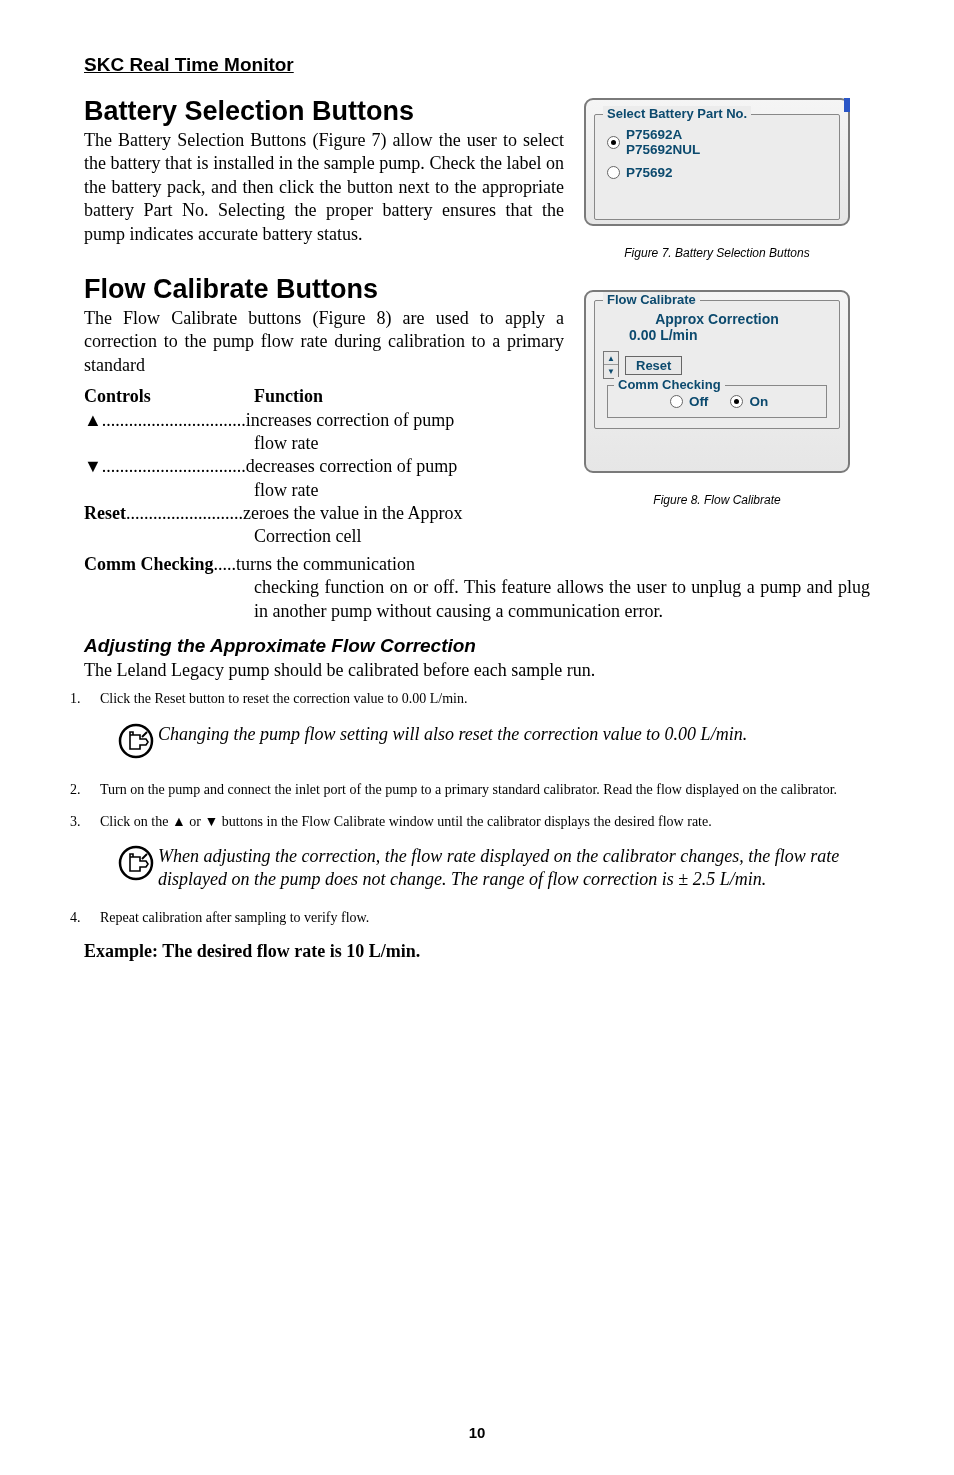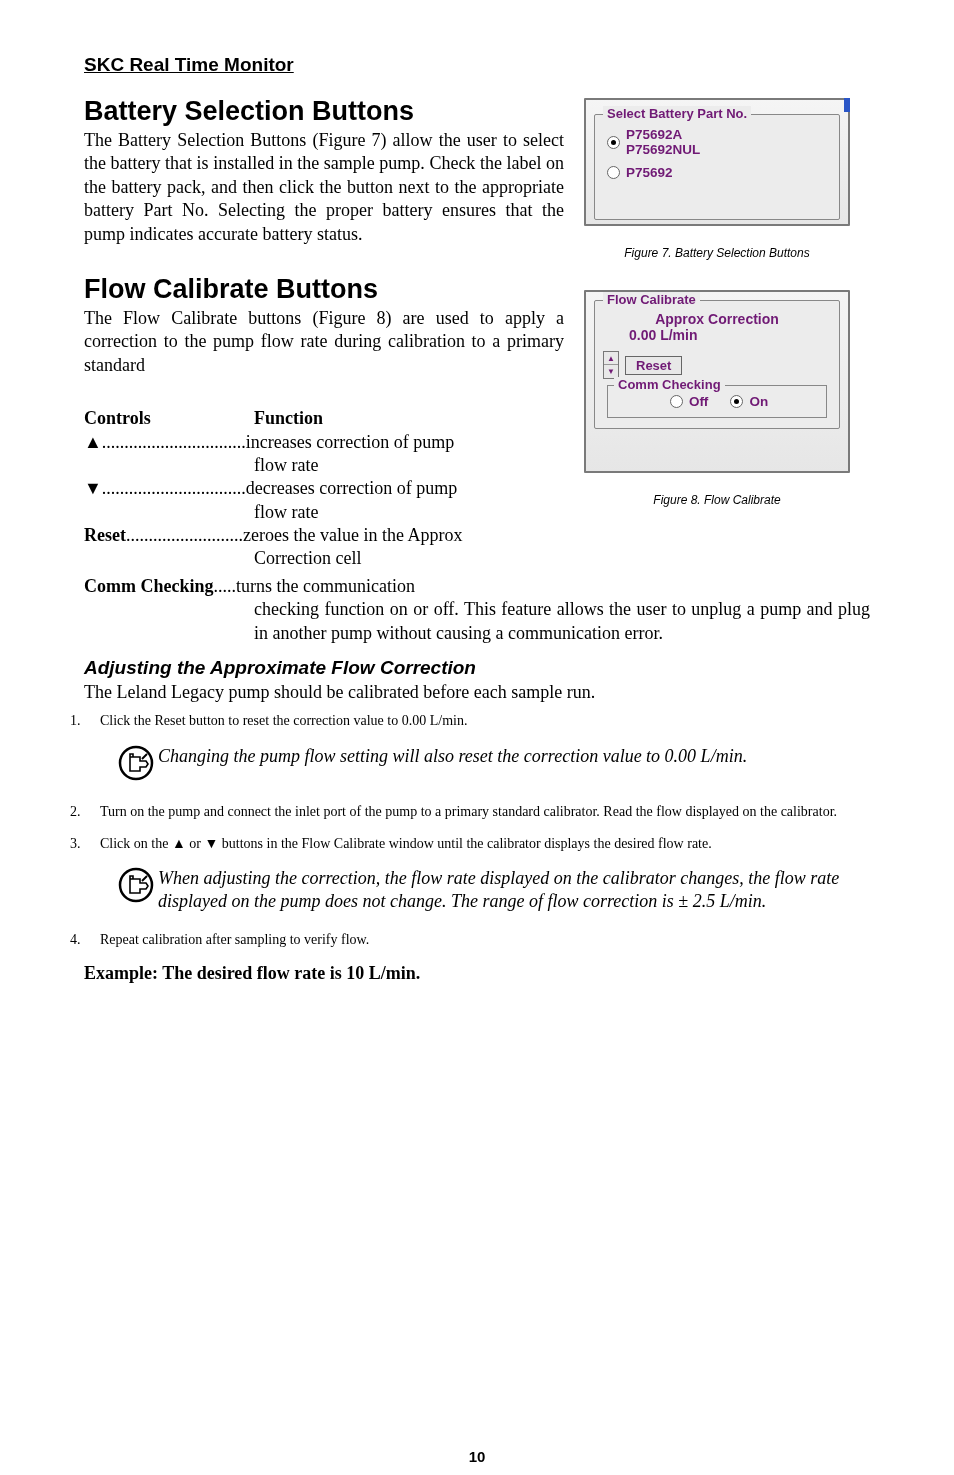--- a/index.html
+++ b/index.html
@@ -42,12 +42,12 @@
   .right-col { width: 266px; display: flex; flex-direction: column; gap: 12px; padding-top:2px;}
   .fig-box {
     border: 2px solid #7a7a7a;
-    border-radius: 1px;
+    border-radius: 9px;
     background: linear-gradient(#f5f5f5,#e6e6e6);
     padding: 8px 8px 10px;
     font-family: Tahoma, Arial, sans-serif;
     font-size: 14px;
-    color:#701a75;
+    color:#0c4a6e;
   }
   .fig7 { height:128px; position:relative; }
   .groupbox {

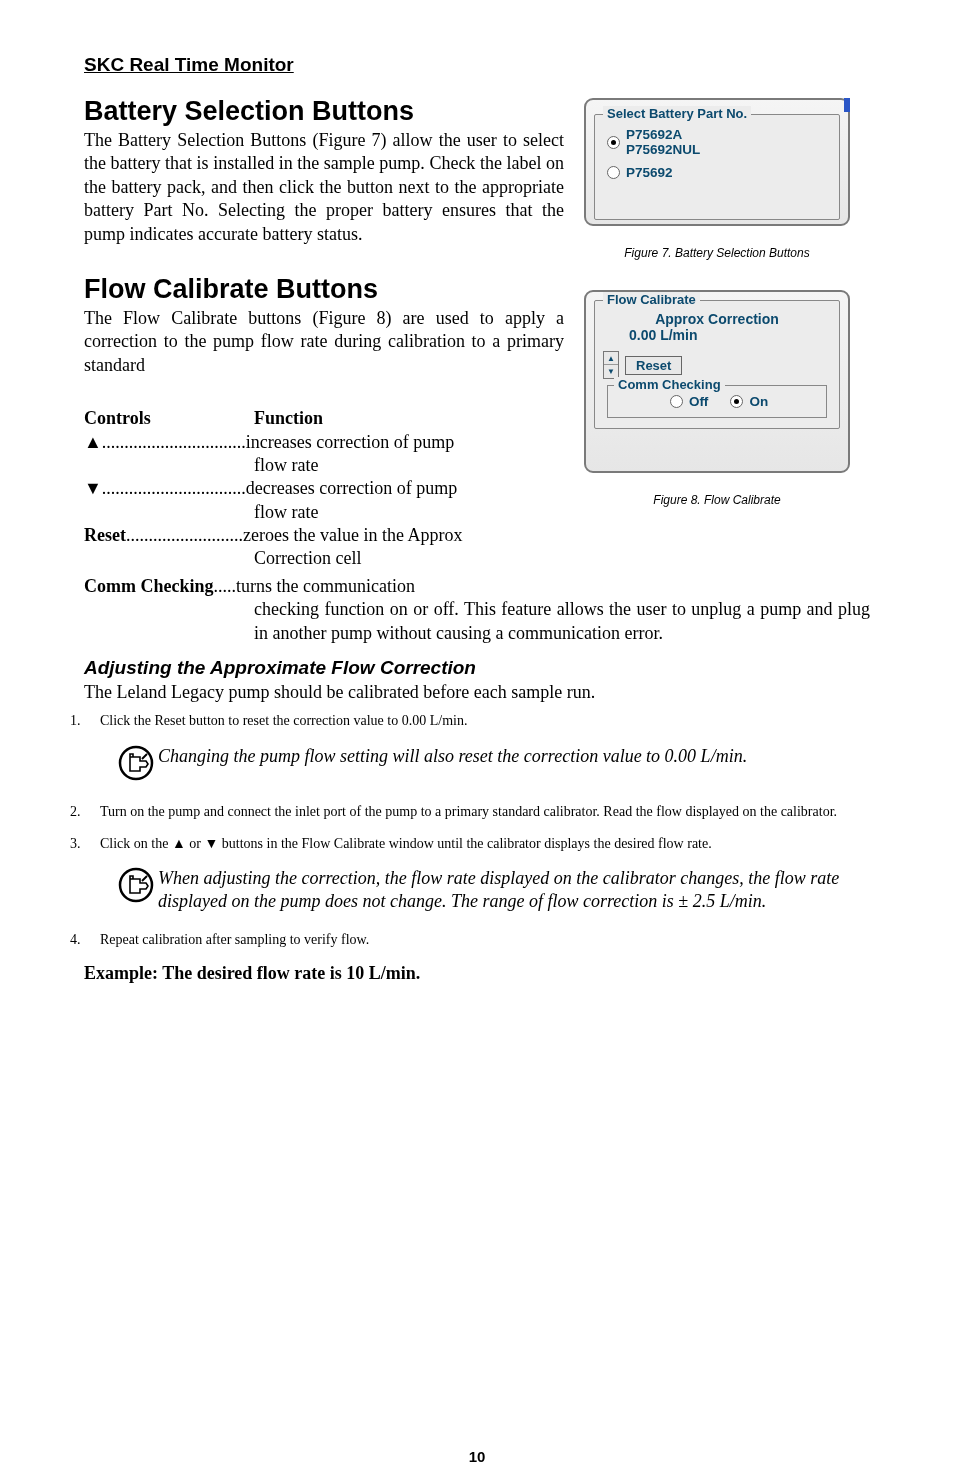--- a/index.html
+++ b/index.html
@@ -148,7 +148,7 @@
     <p class="body">The Battery Selection Buttons (Figure 7) allow the user to select the battery that is installed in the sample pump. Check the label on the battery pack, and then click the button next to the appropriate battery Part No. Selecting the proper battery ensures that the pump indicates accurate battery status.</p>
 
     <h2 class="section">Flow Calibrate Buttons</h2>
-    <p class="body" style="margin-bottom:30px;">The Flow Calibrate buttons (Figure 8) are used to apply a correction to the pump flow rate during calibration to a primary standard</p>
+    <p class="body" style="margin-bottom:8px;">The Flow Calibrate buttons (Figure 8) are used to apply a correction to the pump flow rate during calibration to a primary standard</p>
 
     <table class="controls-table">
       <tbody>

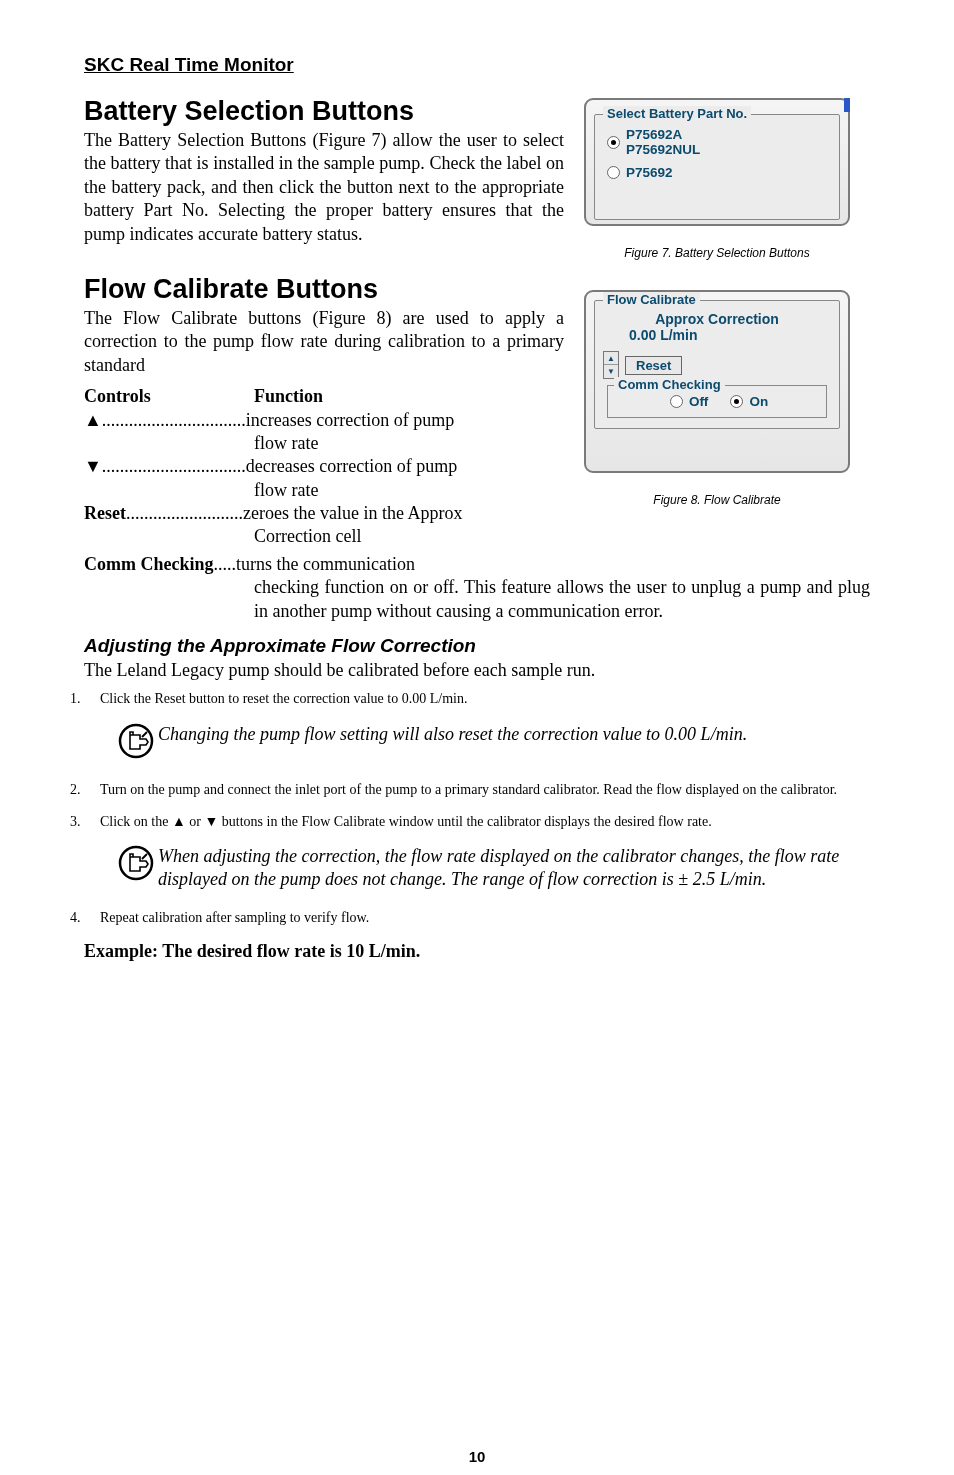--- a/index.html
+++ b/index.html
@@ -129,7 +129,7 @@
   .note-icon{flex:0 0 auto;}
   .note-text{font-style:italic;font-size:18px;line-height:1.28;}
   .example{font-weight:bold;font-size:18px;margin-top:10px;}
-  .pagenum{position:absolute;bottom:10px;left:0;right:0;text-align:center;font-family:Arial,Helvetica,sans-serif;font-weight:bold;font-size:15px;}
+  .pagenum{position:absolute;bottom:34px;left:0;right:0;text-align:center;font-family:Arial,Helvetica,sans-serif;font-weight:bold;font-size:15px;}
   .after-controls{font-size:18px;line-height:1.30;text-align:justify;margin:0 0 8px;}
   .fc-title { font-weight:bold; font-family:Tahoma,Arial,sans-serif; font-size:14px; text-align:center; }
   .fc-val { font-weight:bold; font-family:Tahoma,Arial,sans-serif; font-size:14px; text-align:left; margin-bottom:2px;}

